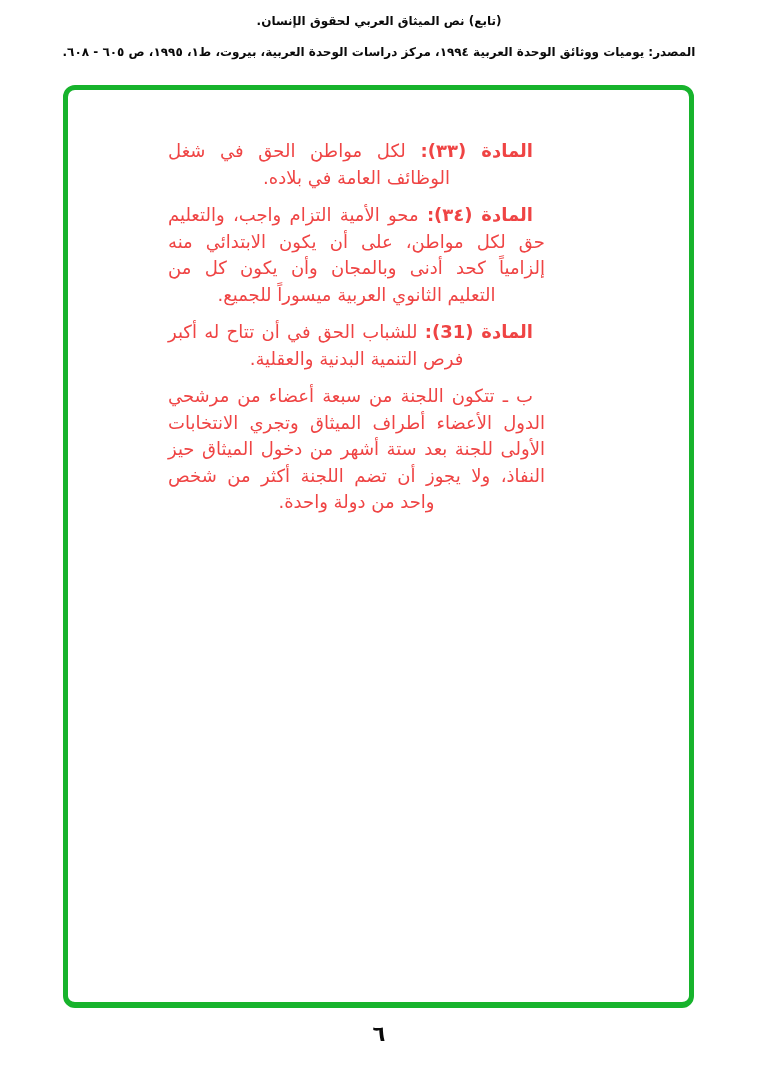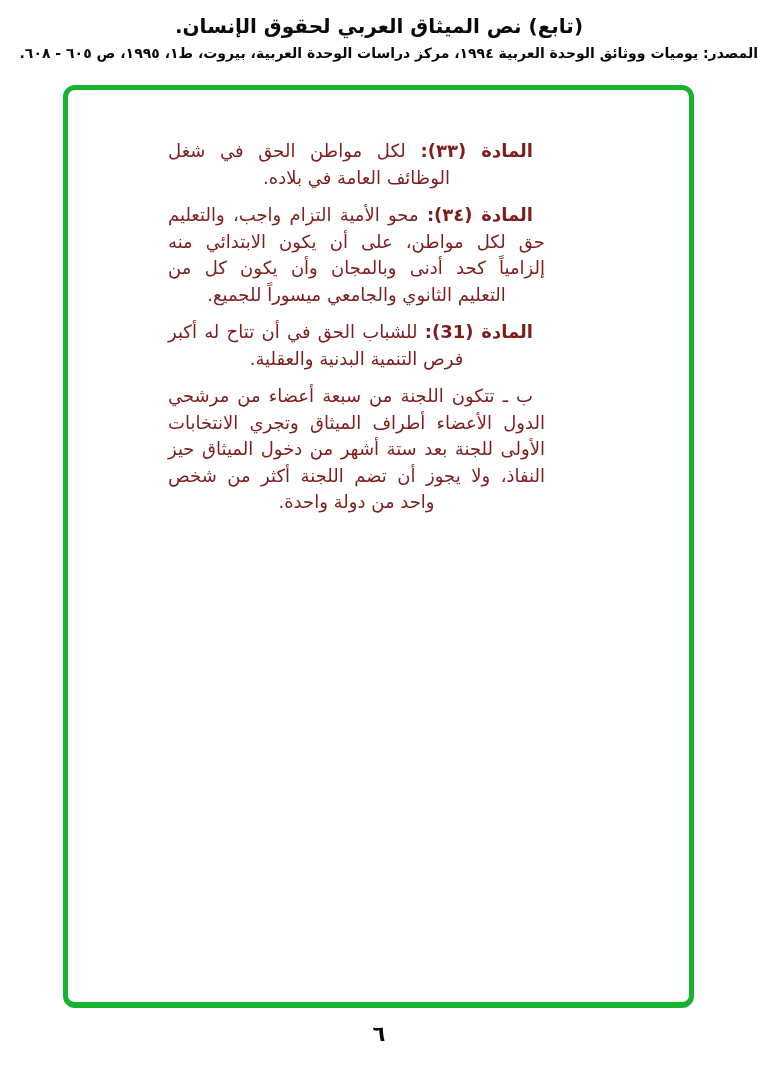--- a/index.html
+++ b/index.html
@@ -14,7 +14,7 @@
   .header-title {
     position: absolute; top: 14px; left: 0; width: 758px;
     direction: rtl; text-align: center;
-    font-size: 20px; font-weight: bold; letter-spacing: 0.2px;
+    font-size: 12px; font-weight: bold; letter-spacing: 0.2px;
     color: #0a0a0a;
   }
   .header-source {

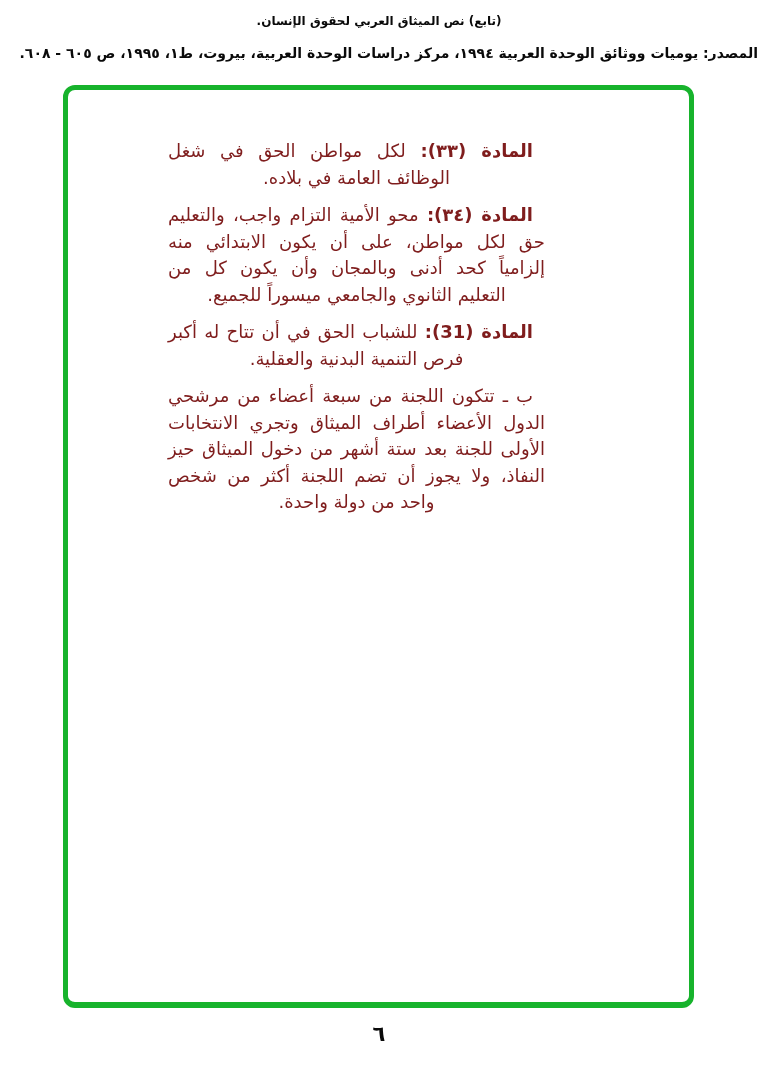--- a/index.html
+++ b/index.html
@@ -19,8 +19,8 @@
   }
   .header-source {
     position: absolute; top: 45px; left: 0; width: 758px;
-    direction: rtl; 
-    font-size: 14px; font-weight: bold;
+    direction: rtl; text-align: center;
+    font-size: 12px; font-weight: bold;
     color: #0a0a0a;
     white-space: nowrap;
   }

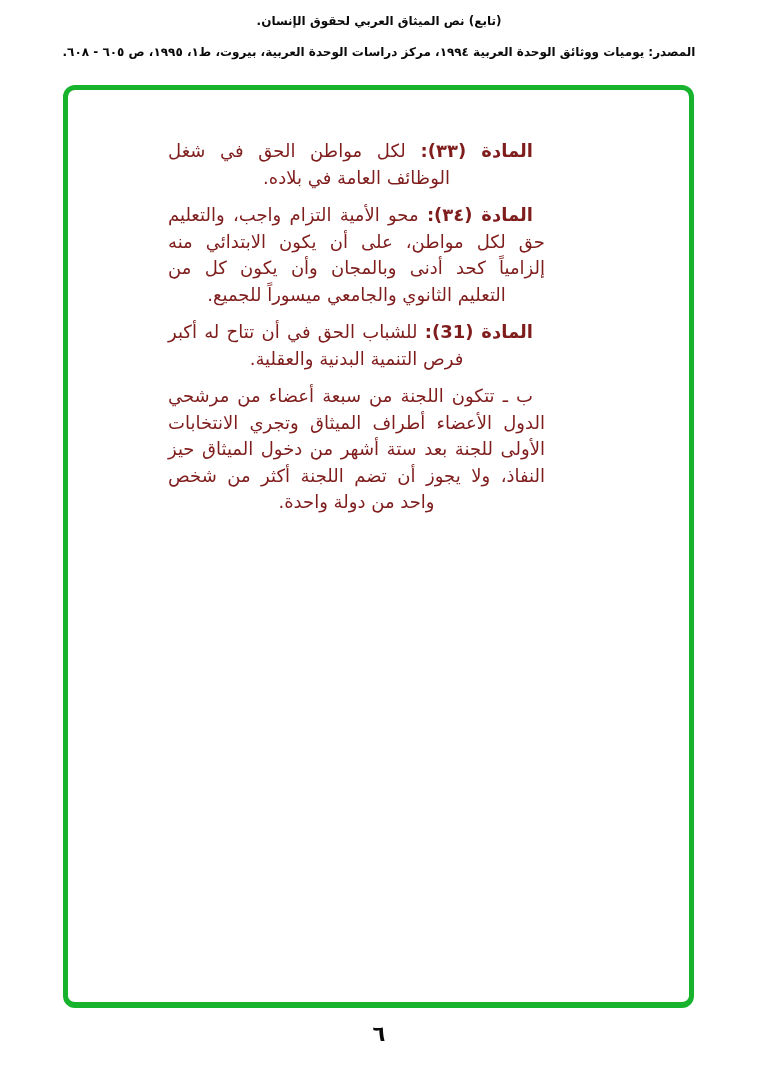--- a/index.html
+++ b/index.html
@@ -41,7 +41,7 @@
     text-align-last: center;
     font-size: 18px;
     line-height: 26.5px;
-    color: #7f1d1d;
+    color: #ef4444;
   }
   p.article {
     margin: 0 0 11px 0;

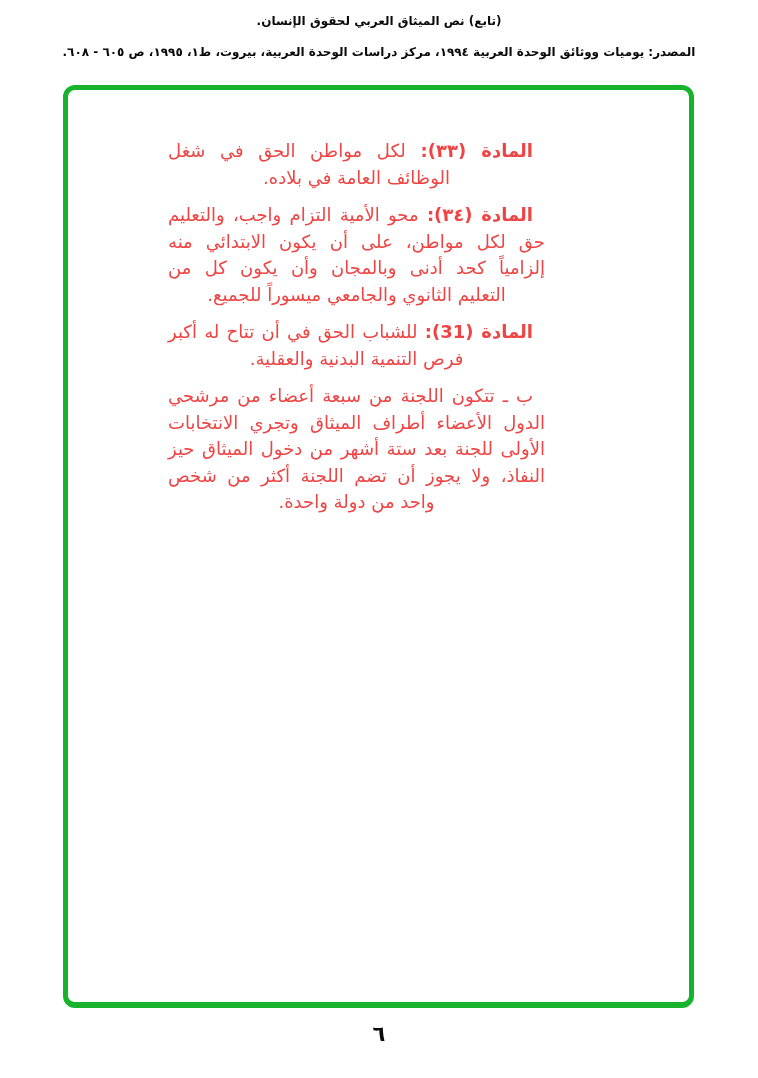--- a/index.html
+++ b/index.html
@@ -71,7 +71,7 @@
   </p>
   <p class="article">
     <span class="article-label">المادة (٣٤):</span>
-    <span>محو الأمية التزام واجب، والتعليم حق لكل مواطن، على أن يكون الابتدائي منه إلزامياً كحد أدنى وبالمجان وأن يكون كل من التعليم الثانوي والجامعي ميسوراً للجميع.</span>
+    <span>محو الأمية التزام واجب، والتعليم حق لكل مواطن، على أن يكون الابتدائي منه إلزامياً كحد أدنى وبالمجان وأن يكون كل من التعليم الثانوي العربية ميسوراً للجميع.</span>
   </p>
   <p class="article">
     <span class="article-label">المادة (31):</span>

